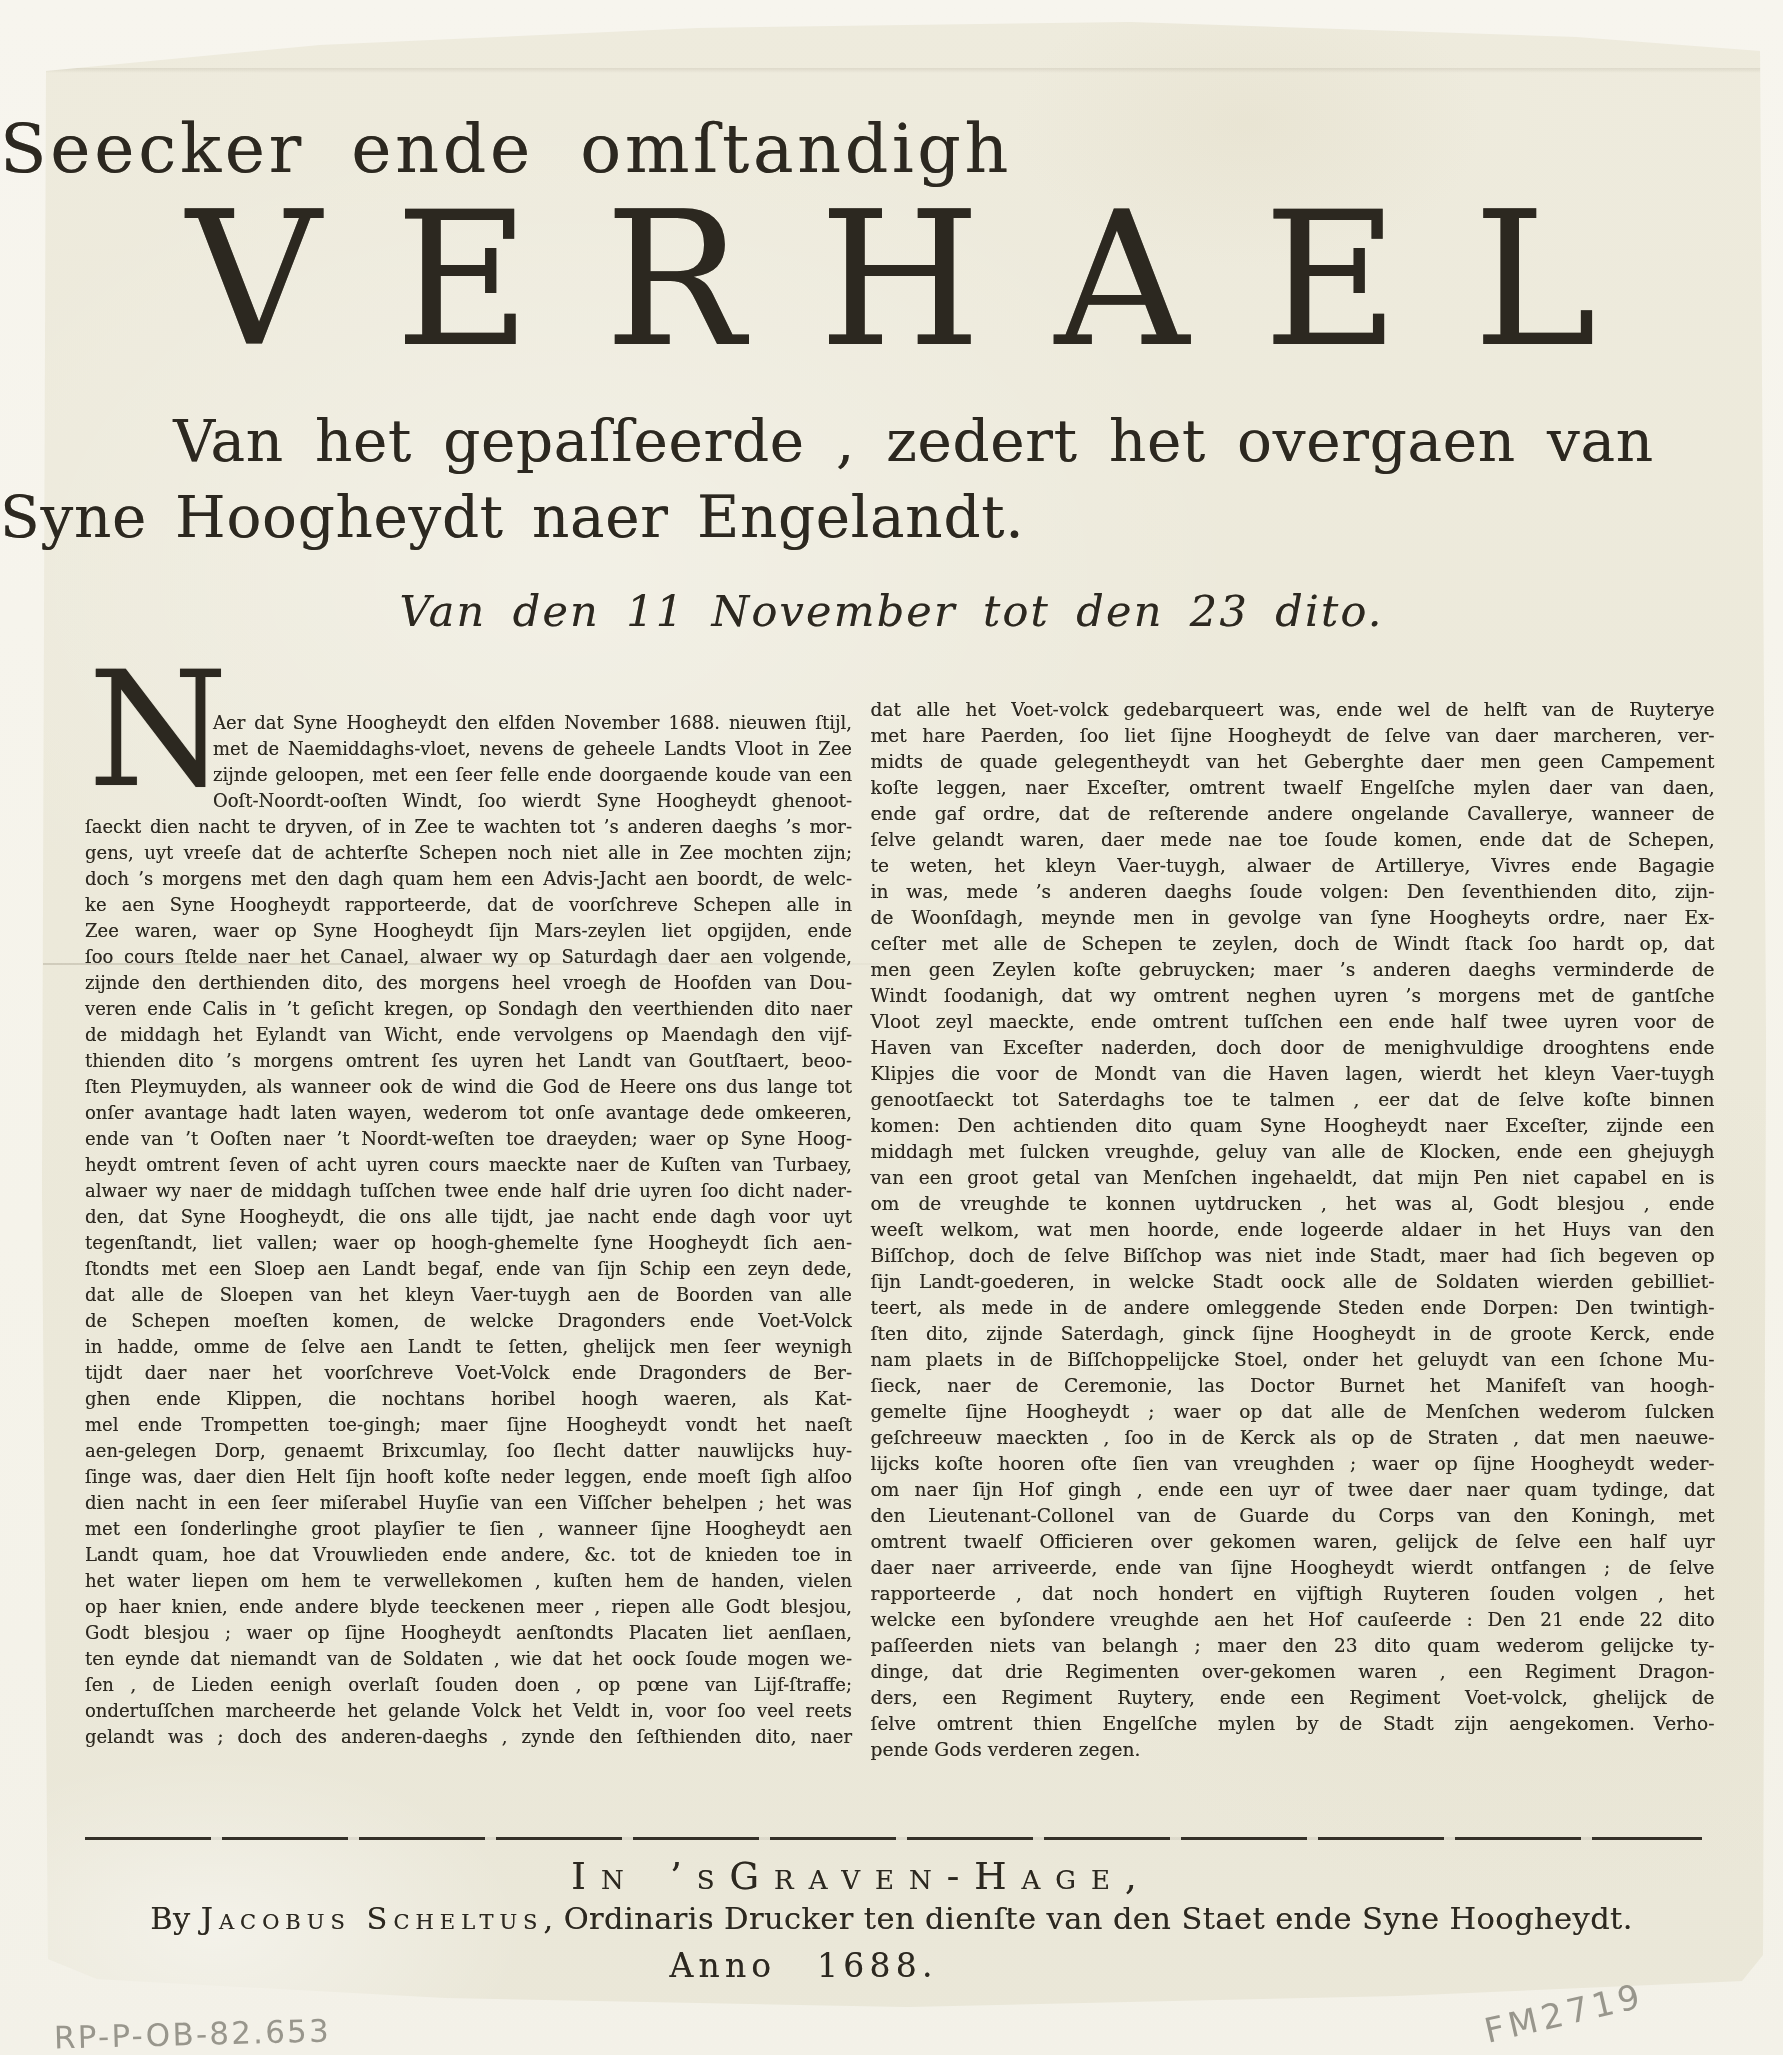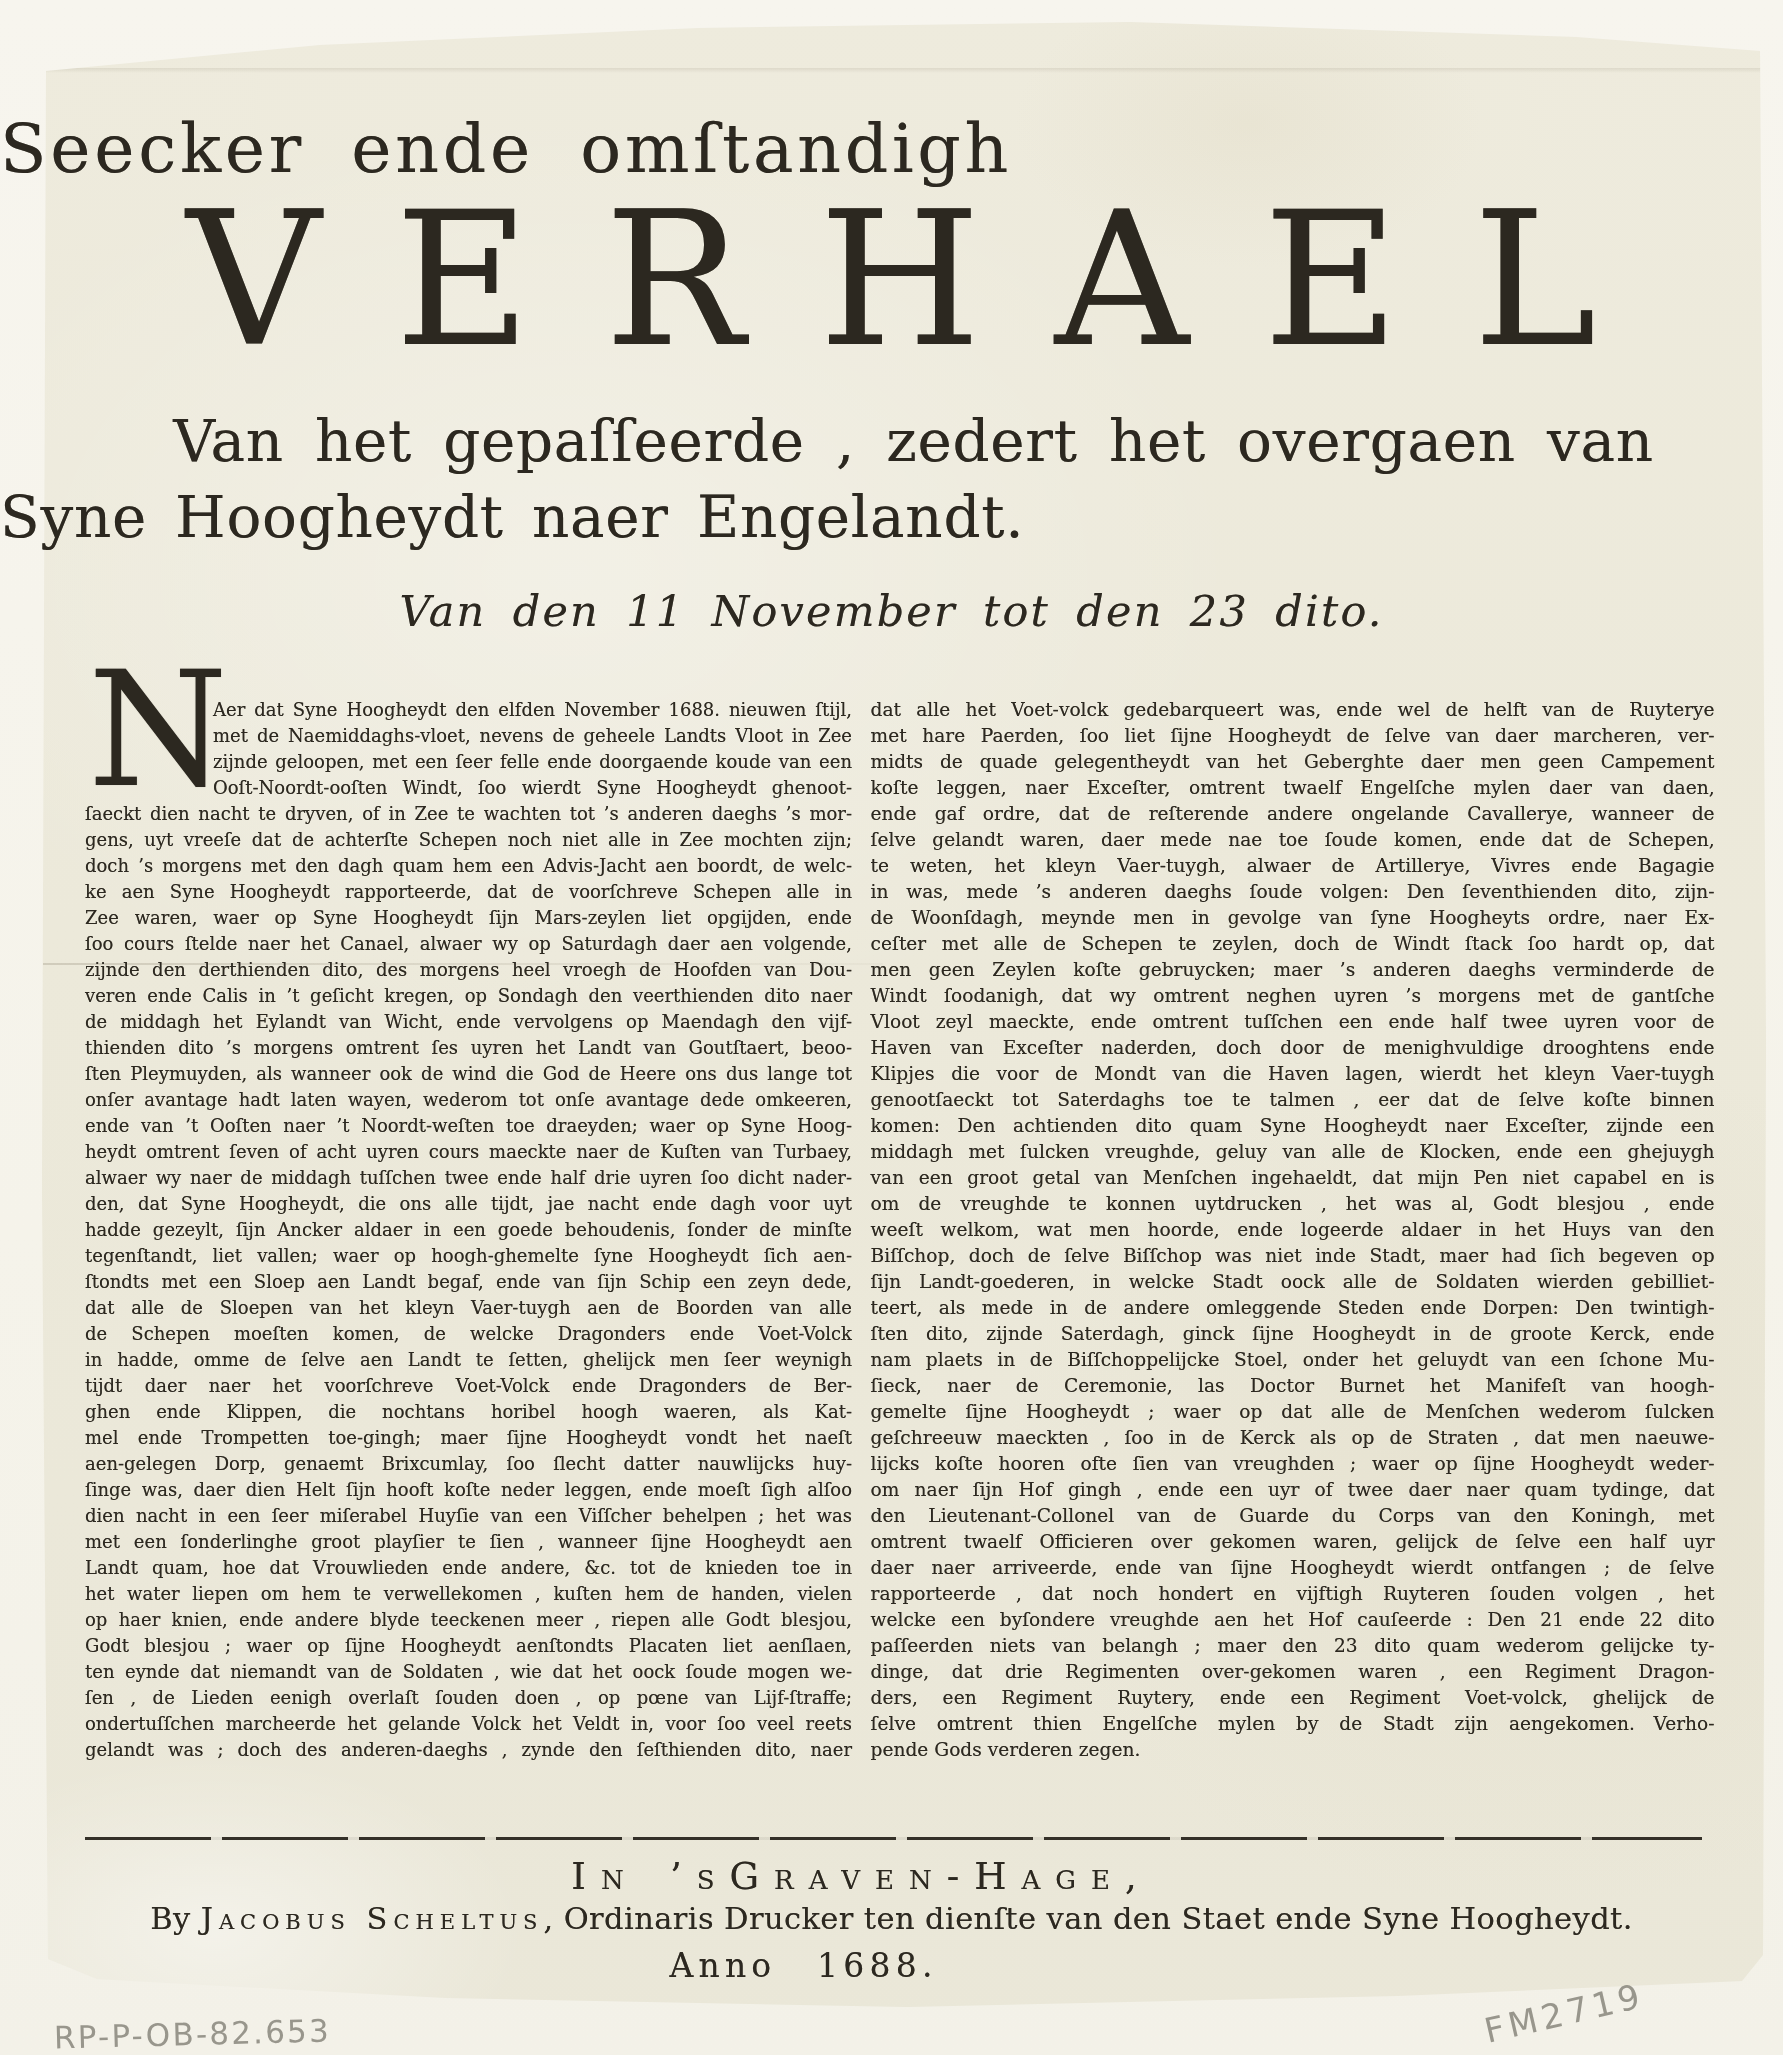--- a/index.html
+++ b/index.html
@@ -162,7 +162,6 @@
         <div class="text-line">heydt omtrent ſeven of acht uyren cours maeckte naer de Kuſten van Turbaey,</div>
         <div class="text-line">alwaer wy naer de middagh tuſſchen twee ende half drie uyren ſoo dicht nader-</div>
         <div class="text-line">den, dat Syne Hoogheydt, die ons alle tijdt, jae nacht ende dagh voor uyt</div>
-        <div class="text-line">hadde gezeylt, ſijn Ancker aldaer in een goede behoudenis, ſonder de minſte</div>
         <div class="text-line">tegenſtandt, liet vallen; waer op hoogh-ghemelte ſyne Hoogheydt ſich aen-</div>
         <div class="text-line">ſtondts met een Sloep aen Landt begaf, ende van ſijn Schip een zeyn dede,</div>
         <div class="text-line">dat alle de Sloepen van het kleyn Vaer-tuygh aen de Boorden van alle</div>

